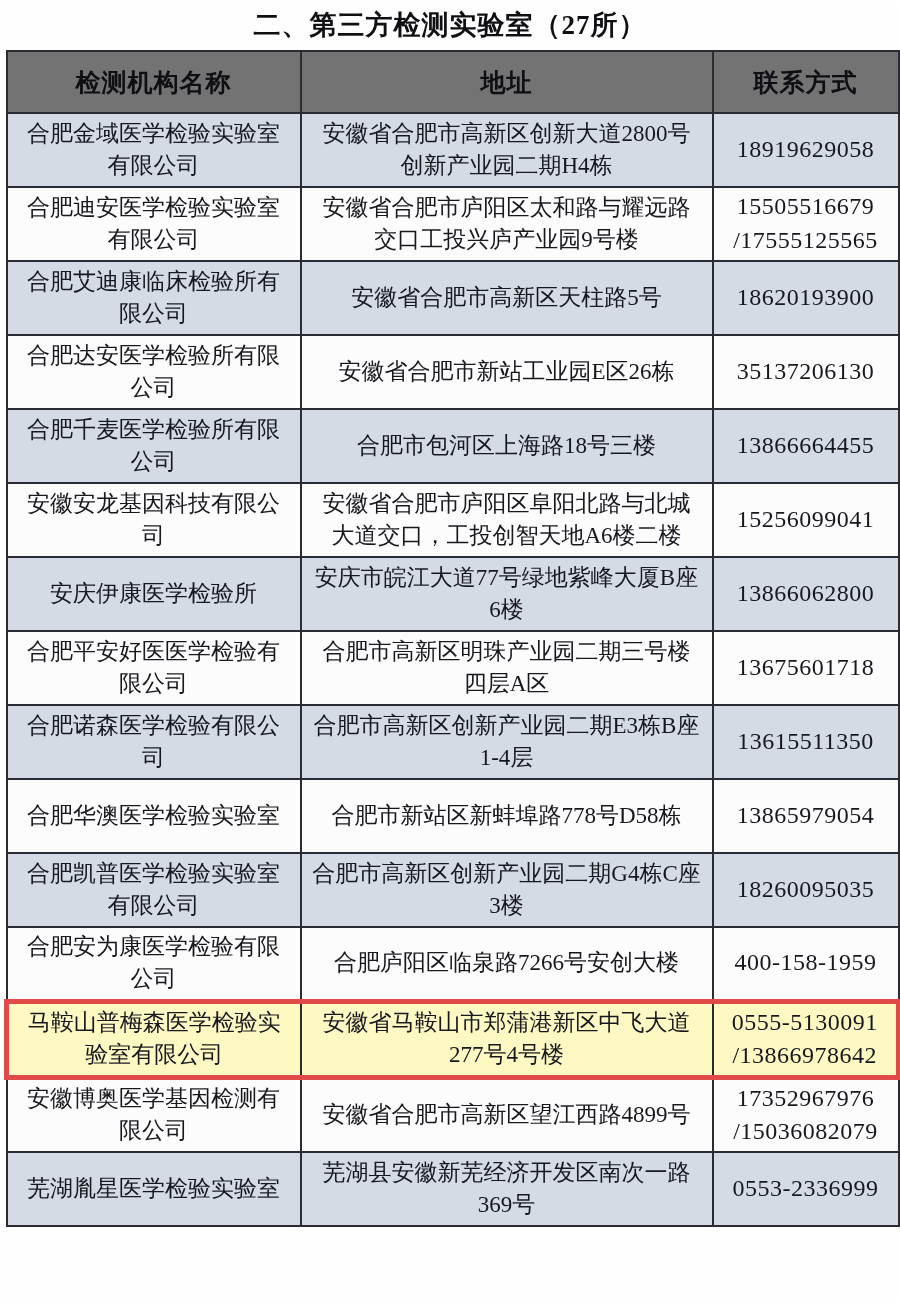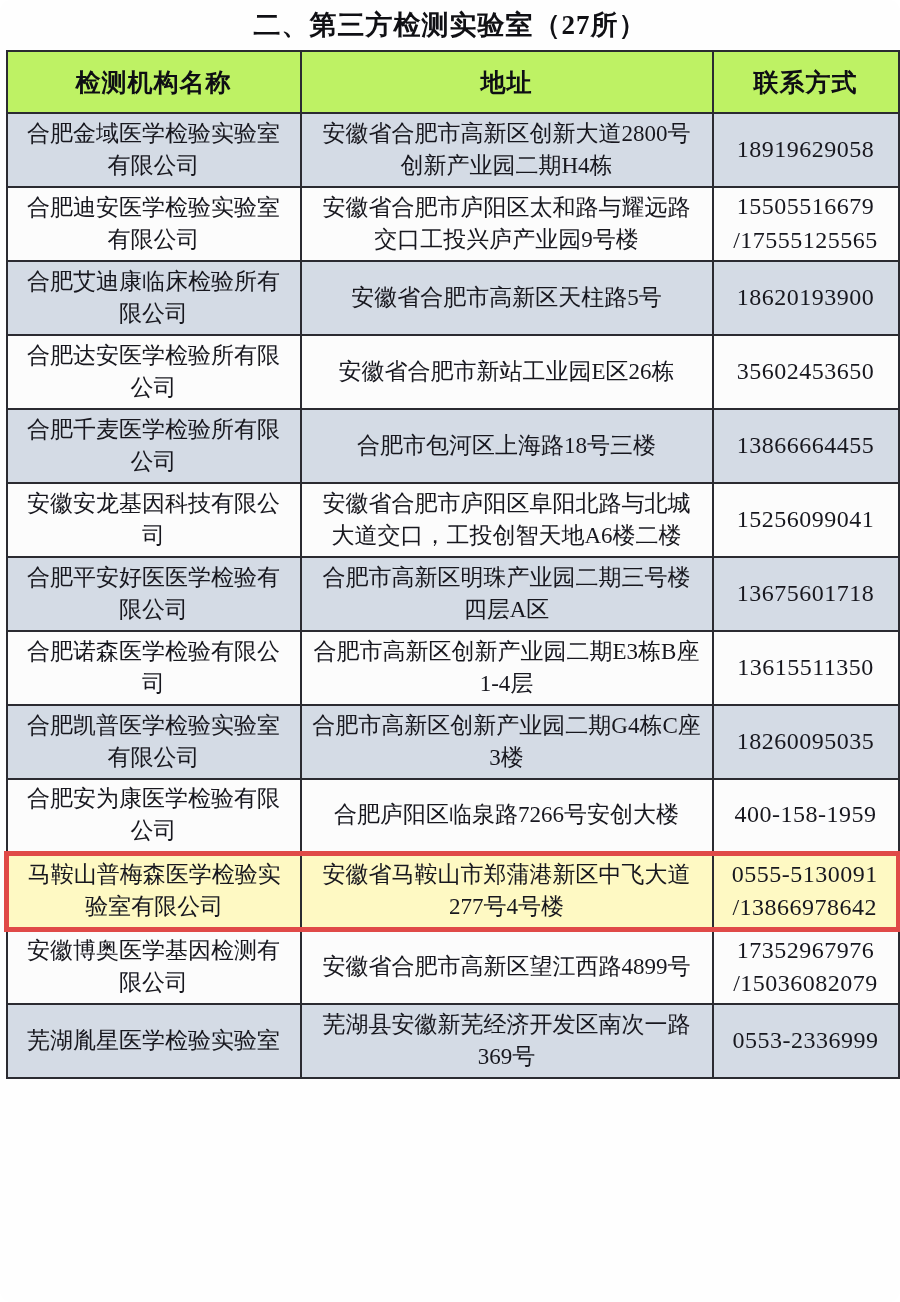--- a/index.html
+++ b/index.html
@@ -47,7 +47,7 @@
   }
   thead tr { height: 62px; }
   th {
-    background: #bef264;
+    background: #737373;
     color: #0e0e14;
     font-size: 25px;
     font-weight: bold;

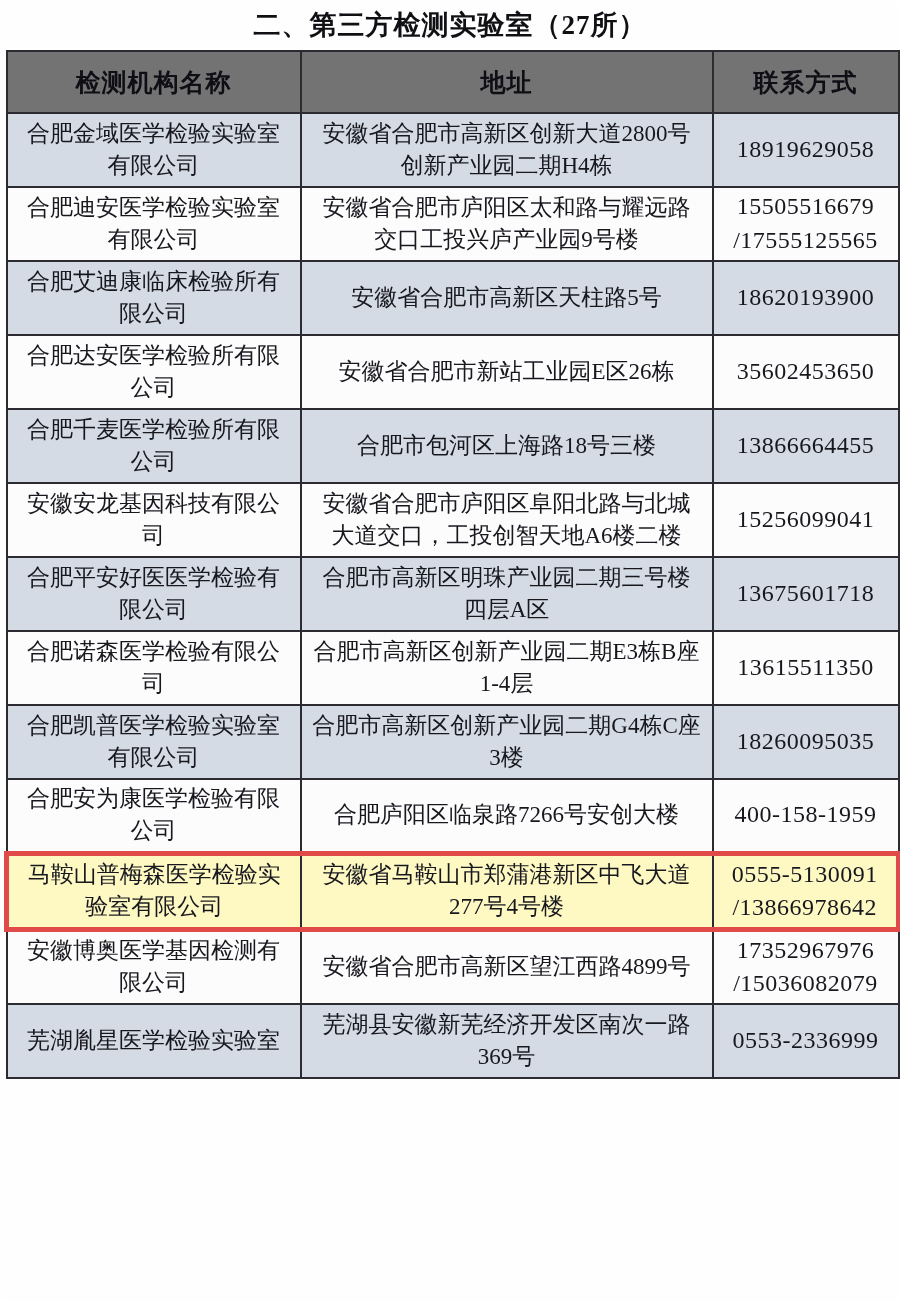--- a/index.html
+++ b/index.html
@@ -115,7 +115,7 @@
       <tr>
         <td>合肥达安医学检验所有限公司</td>
         <td>安徽省合肥市新站工业园E区26栋</td>
-        <td class="contact">35602453650</td>
+        <td class="contact">35137206130</td>
       </tr>
       <tr>
         <td>合肥千麦医学检验所有限公司</td>

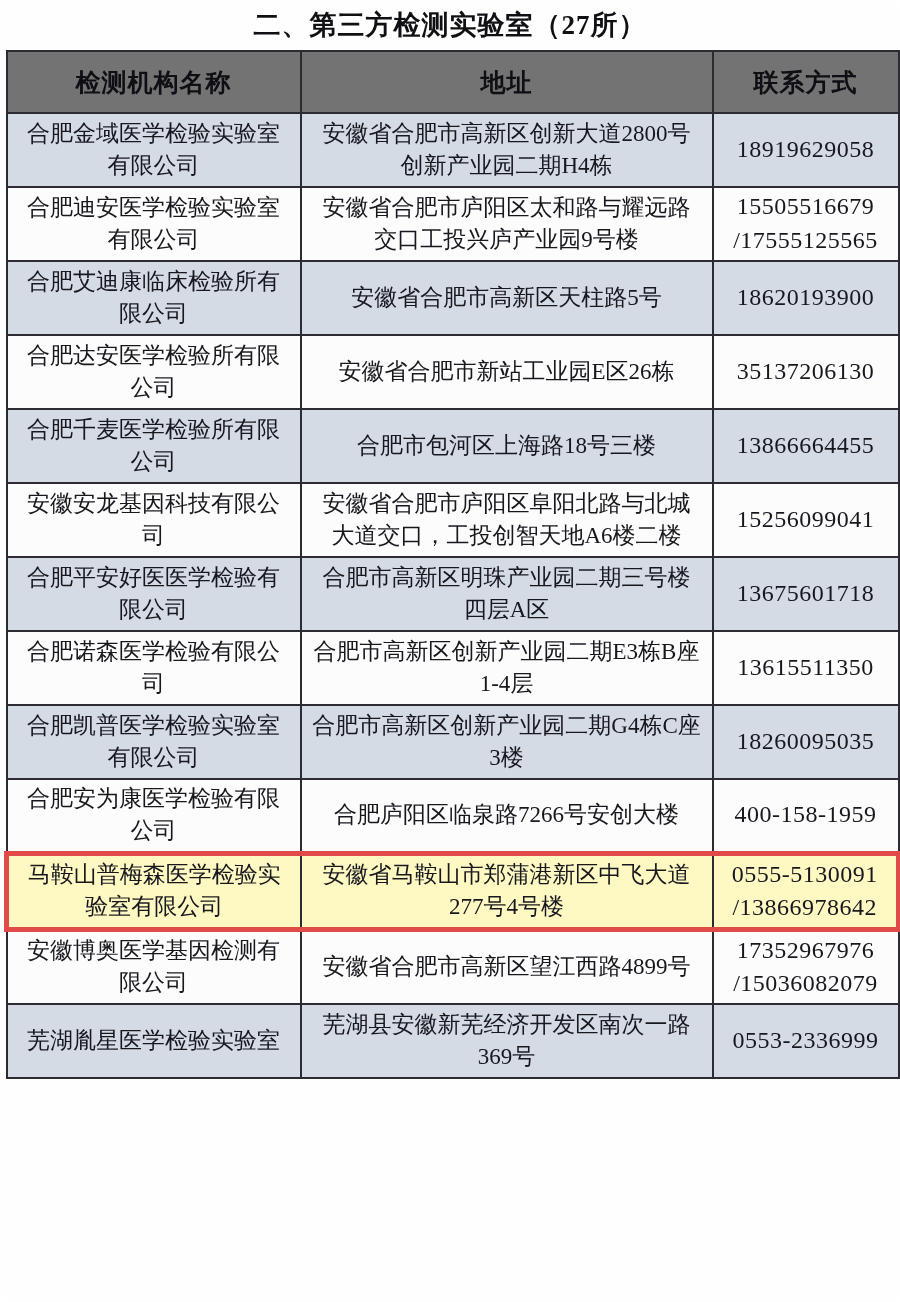--- a/index.html
+++ b/index.html
@@ -128,6 +128,11 @@
         <td class="contact">15256099041</td>
       </tr>
       <tr>
+        <td>安庆伊康医学检验所</td>
+        <td>安庆市皖江大道77号绿地紫峰大厦B座6楼</td>
+        <td class="contact">13866062800</td>
+      </tr>
+      <tr>
         <td>合肥平安好医医学检验有限公司</td>
         <td>合肥市高新区明珠产业园二期三号楼四层A区</td>
         <td class="contact">13675601718</td>

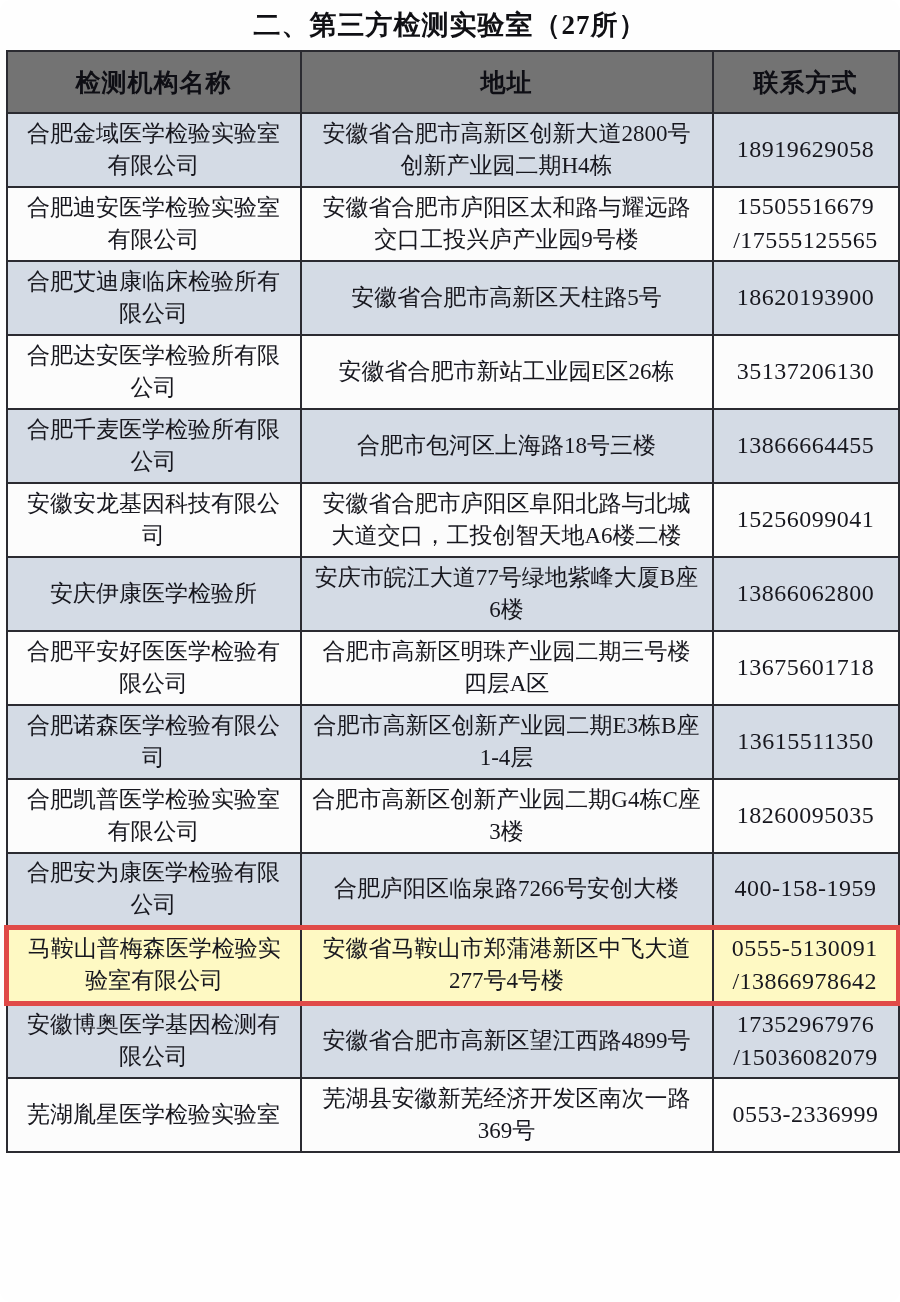--- a/index.html
+++ b/index.html
@@ -143,6 +143,11 @@
         <td class="contact">13615511350</td>
       </tr>
       <tr>
+        <td>合肥华澳医学检验实验室</td>
+        <td>合肥市新站区新蚌埠路778号D58栋</td>
+        <td class="contact">13865979054</td>
+      </tr>
+      <tr>
         <td>合肥凯普医学检验实验室有限公司</td>
         <td>合肥市高新区创新产业园二期G4栋C座3楼</td>
         <td class="contact">18260095035</td>

